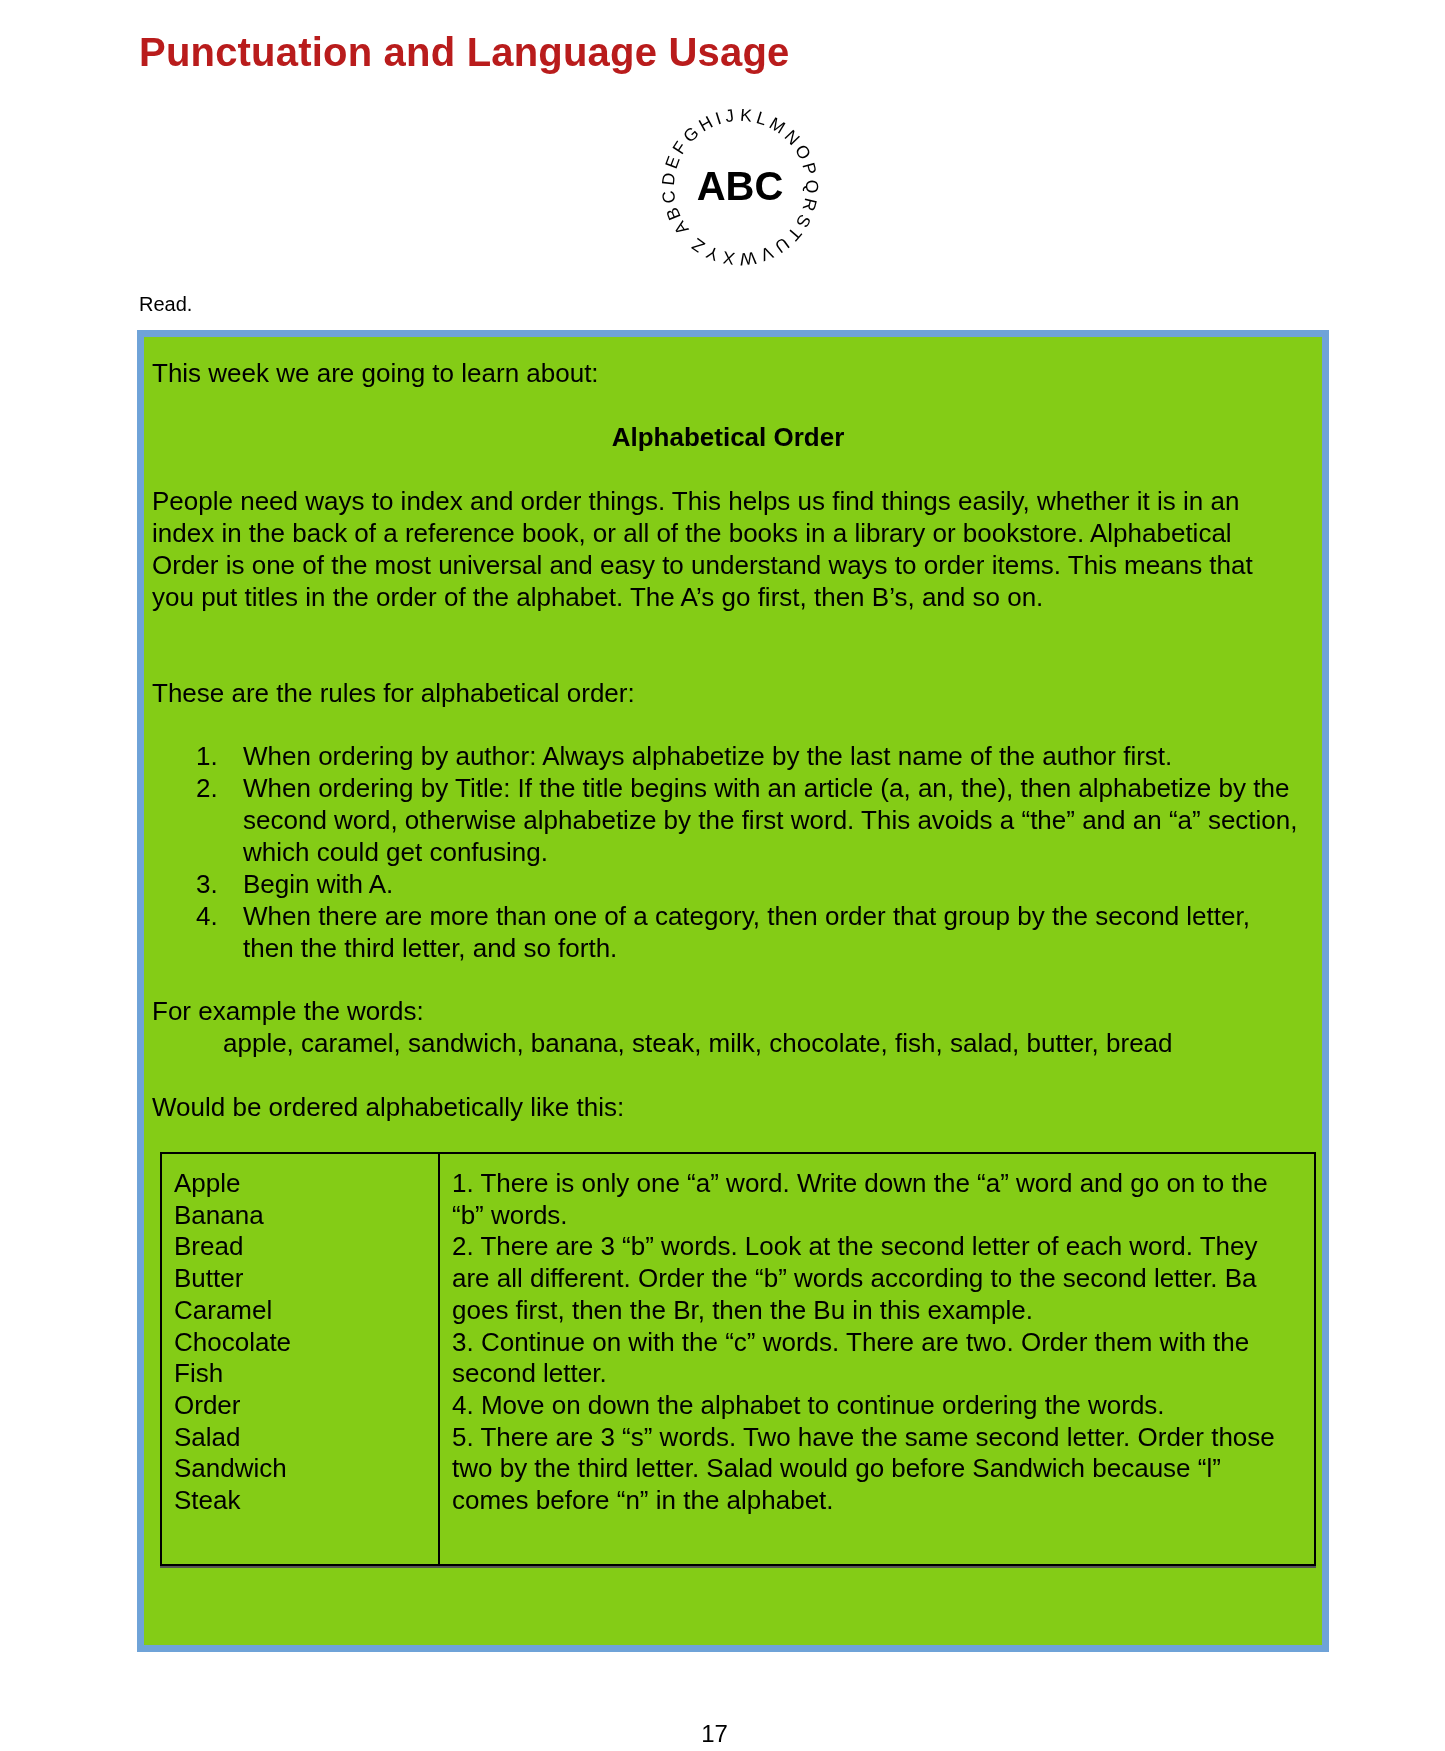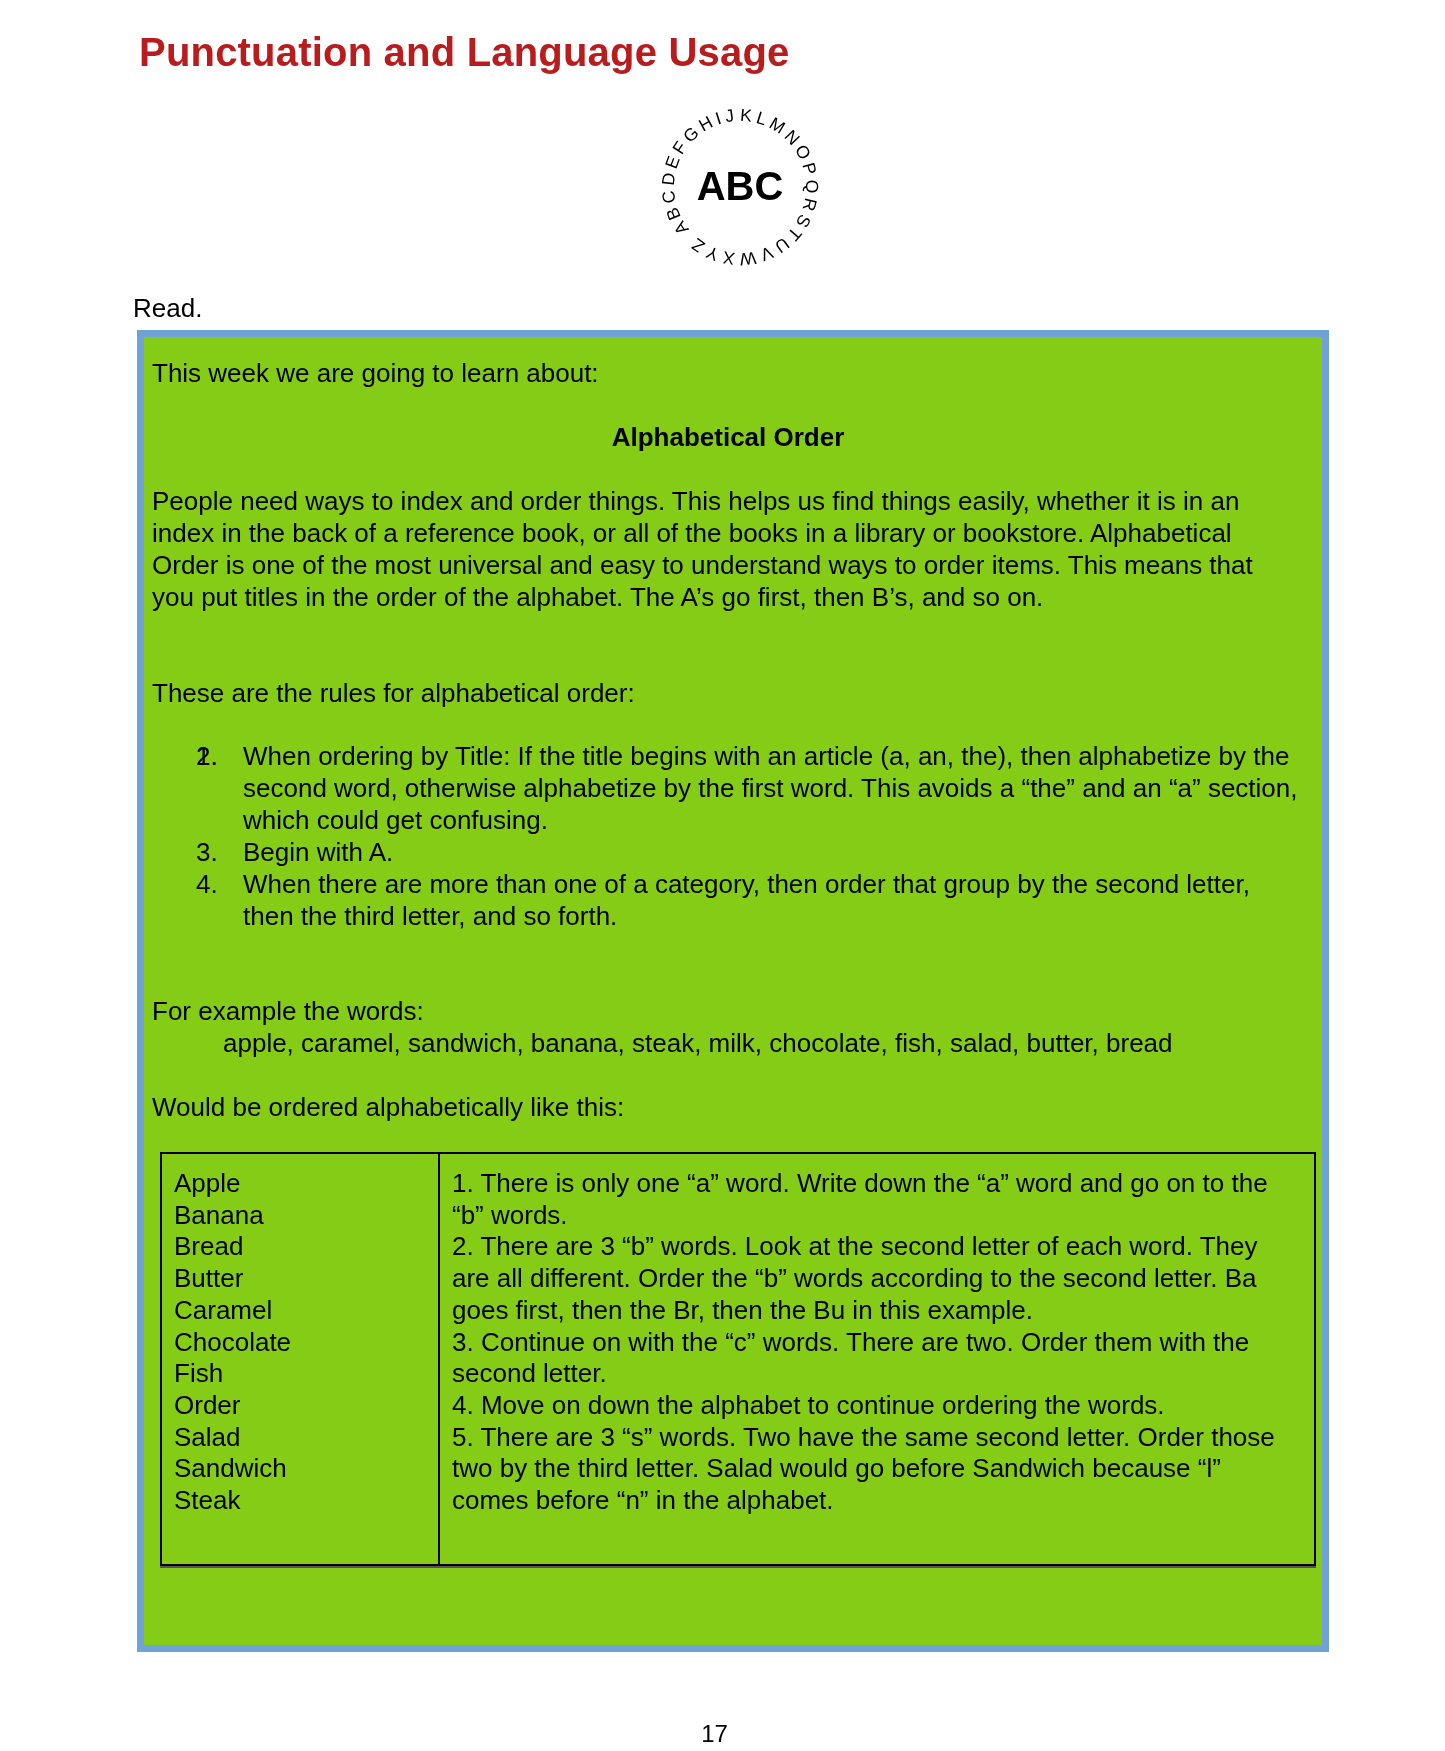--- a/index.html
+++ b/index.html
@@ -16,7 +16,7 @@
     position: absolute; left: 655px; top: 102px; width: 170px; height: 170px;
   }
   .read-label {
-    position: absolute; left: 133px; top: 293px; font-size: 26px;
+    position: absolute; left: 139px; top: 293px; font-size: 20px;
   }
   .read-box {
     position: absolute; left: 137px; top: 330px;

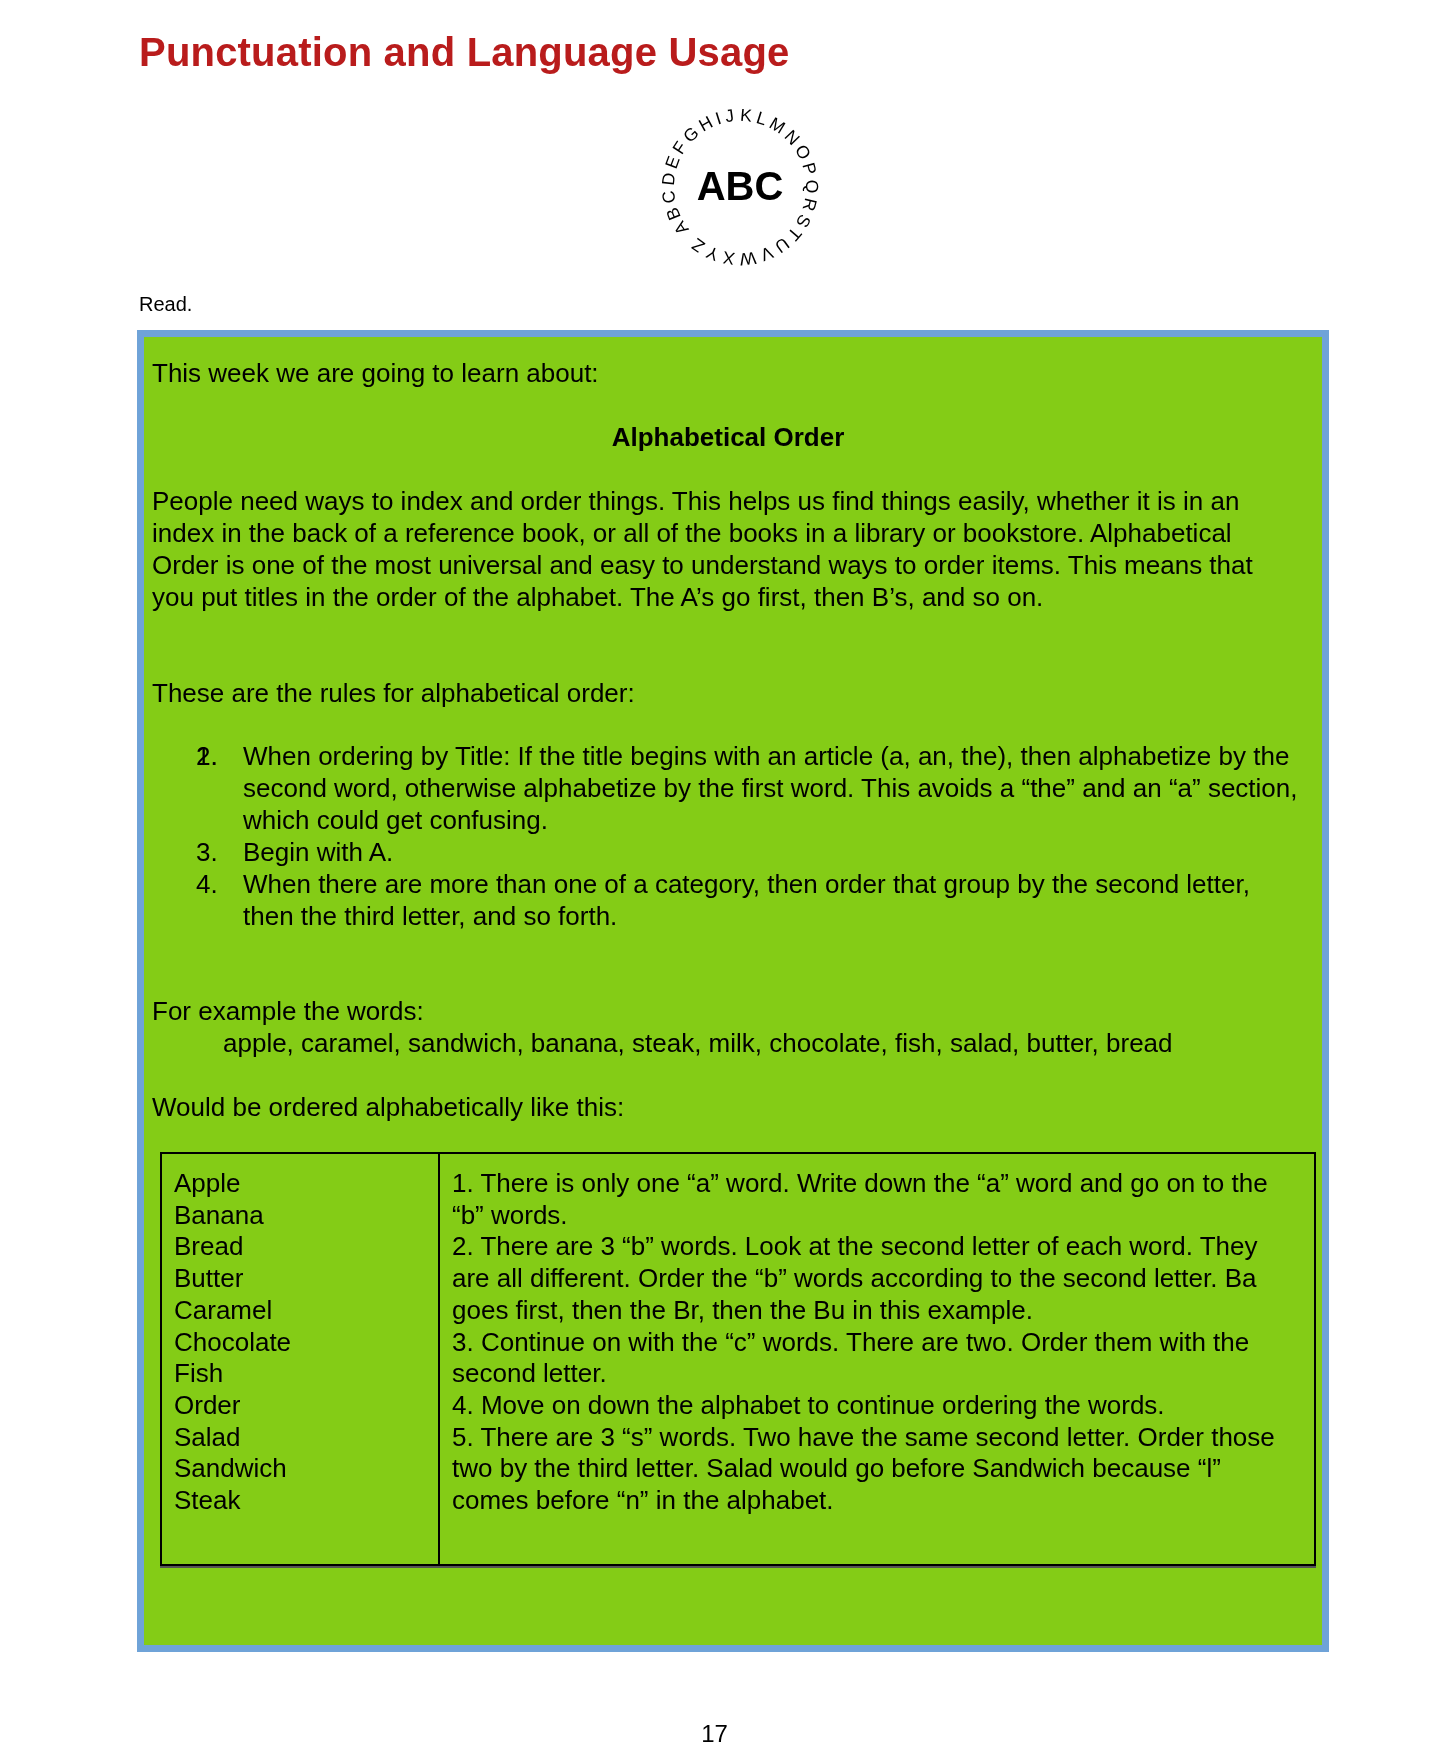--- a/index.html
+++ b/index.html
@@ -90,6 +90,7 @@
     <ol class="rules">
       <li>
         <span class="num">1.</span>
+        <span>When ordering by author:  Always alphabetize by the last name of the author first.</span>
       </li>
       <li>
         <span class="num">2.</span>

